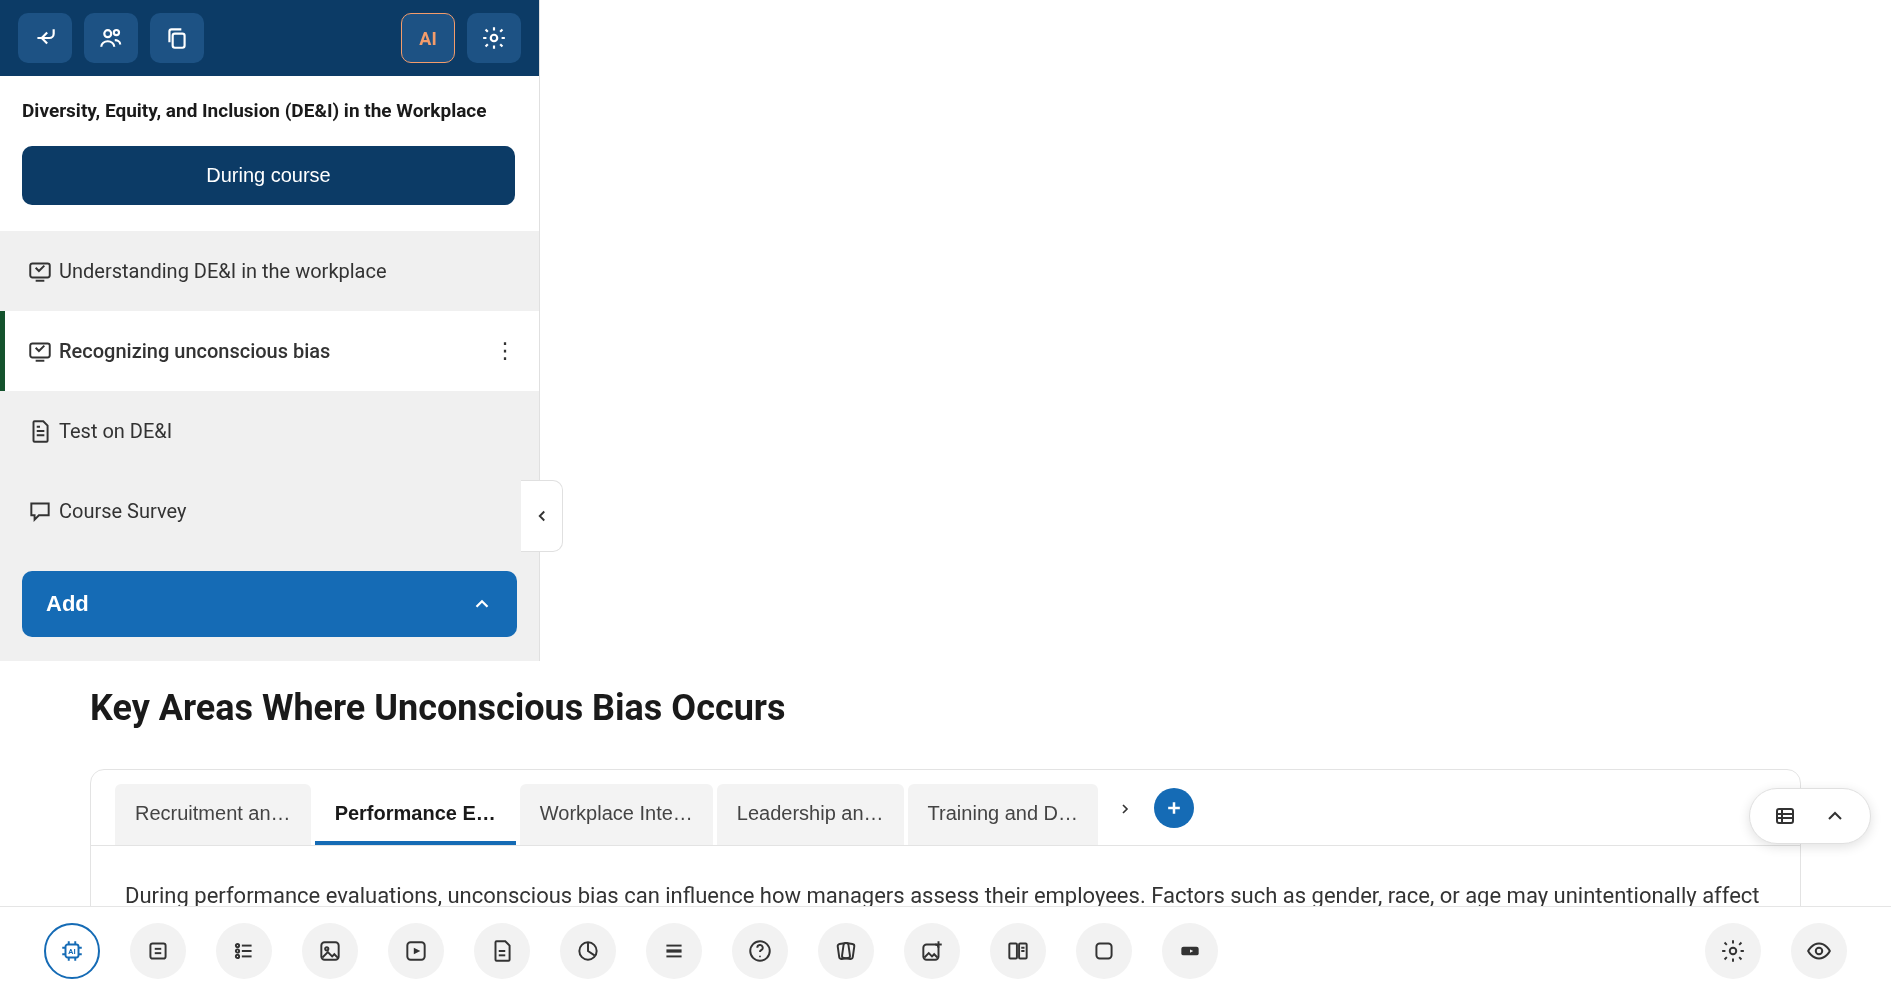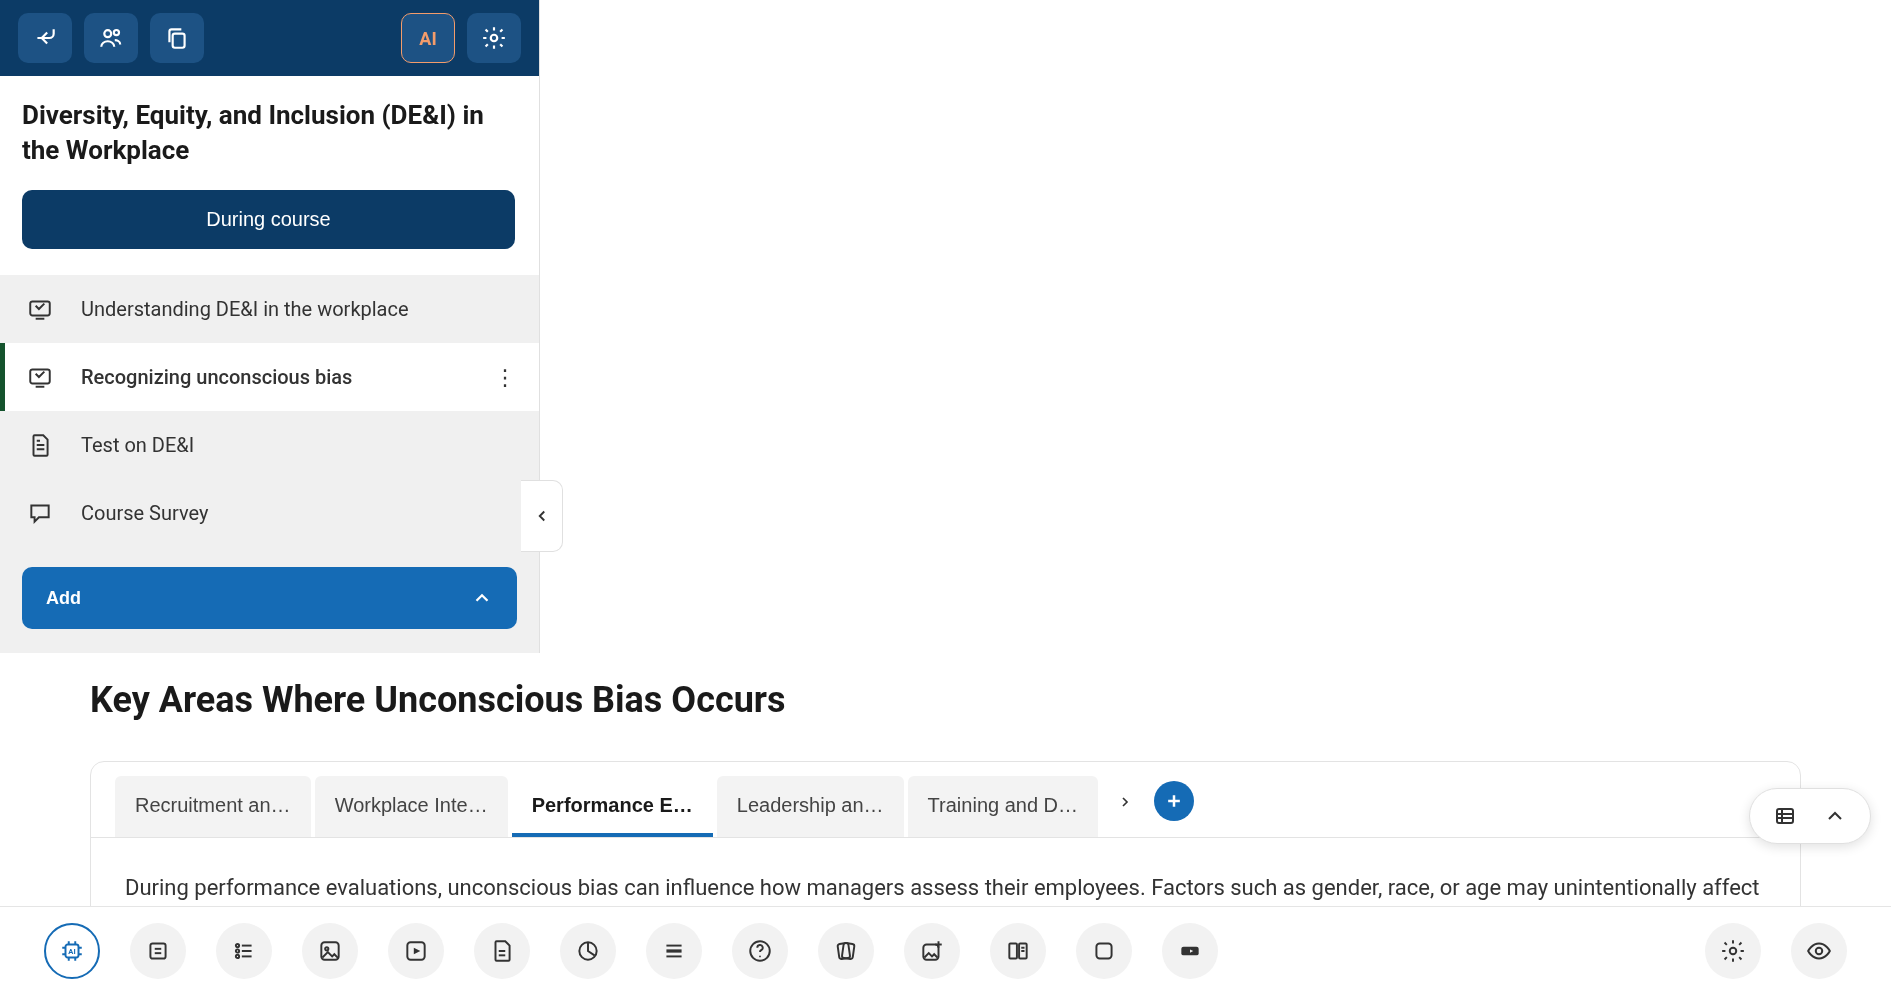--- a/index.html
+++ b/index.html
@@ -57,7 +57,7 @@
     padding: 22px 22px 26px 22px;
   }
   .course-title {
-    font-size: 26px;
+    font-size: 19px;
     font-weight: 700;
     line-height: 1.35;
     color: #1a1a1a;

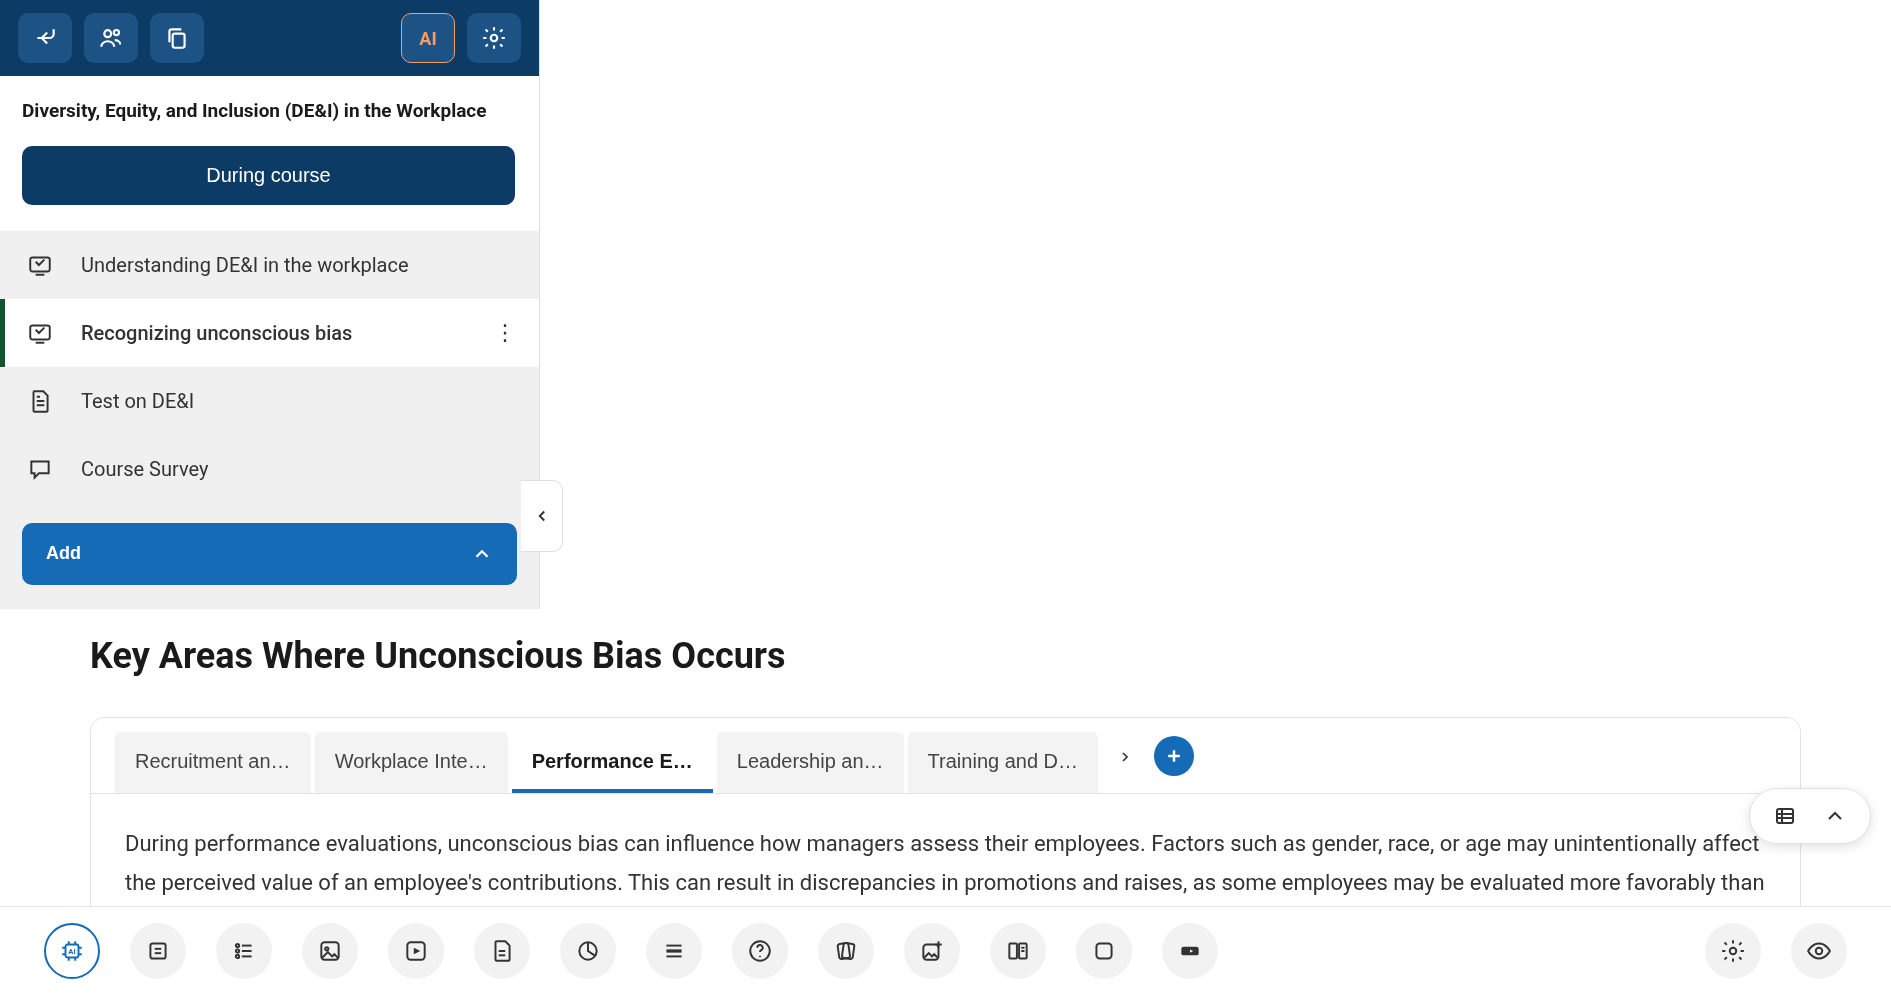--- a/index.html
+++ b/index.html
@@ -78,9 +78,9 @@
   .lesson-item {
     display: flex;
     align-items: center;
-    gap: 28px;
+    gap: 6px;
     padding: 0 22px;
-    height: 68px;
+    height: 80px;
     font-size: 20px;
     color: #333;
     cursor: pointer;

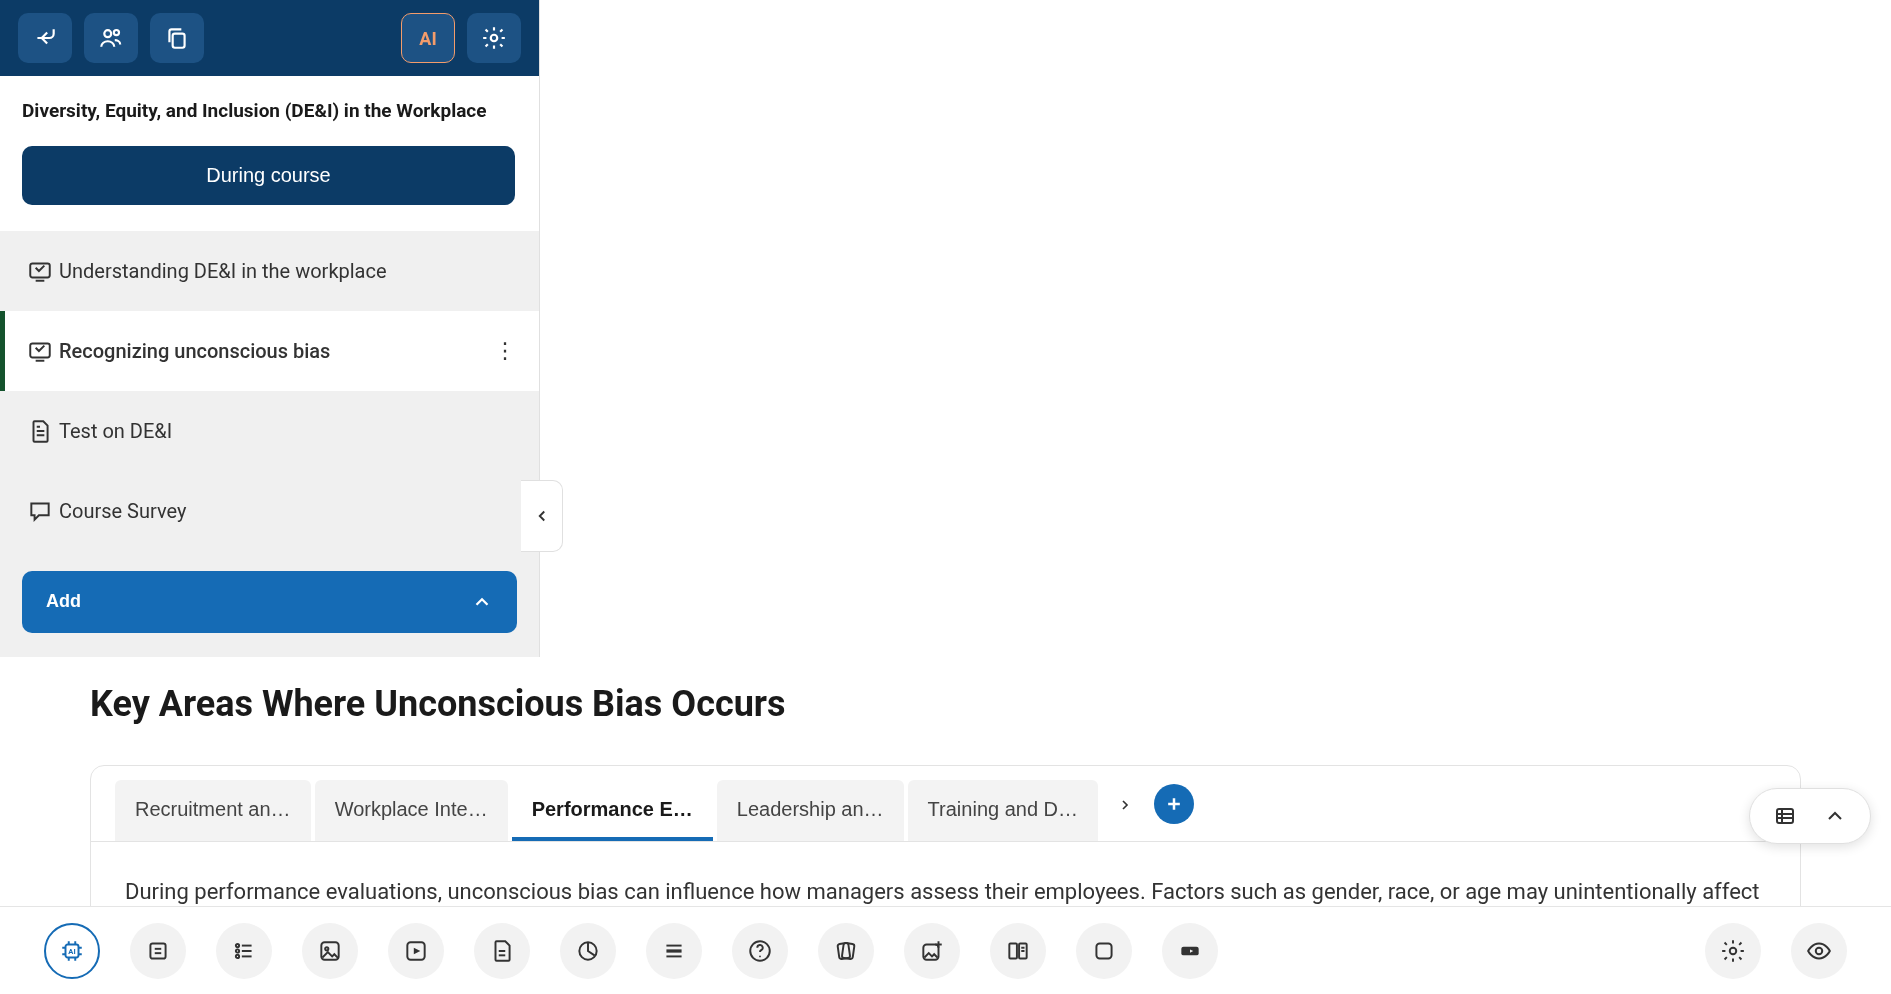--- a/index.html
+++ b/index.html
@@ -105,7 +105,7 @@
     border: none;
     border-radius: 10px;
     padding: 20px 24px;
-    font-size: 18px;
+    font-size: 22px;
     font-weight: 600;
     cursor: pointer;
     display: flex;

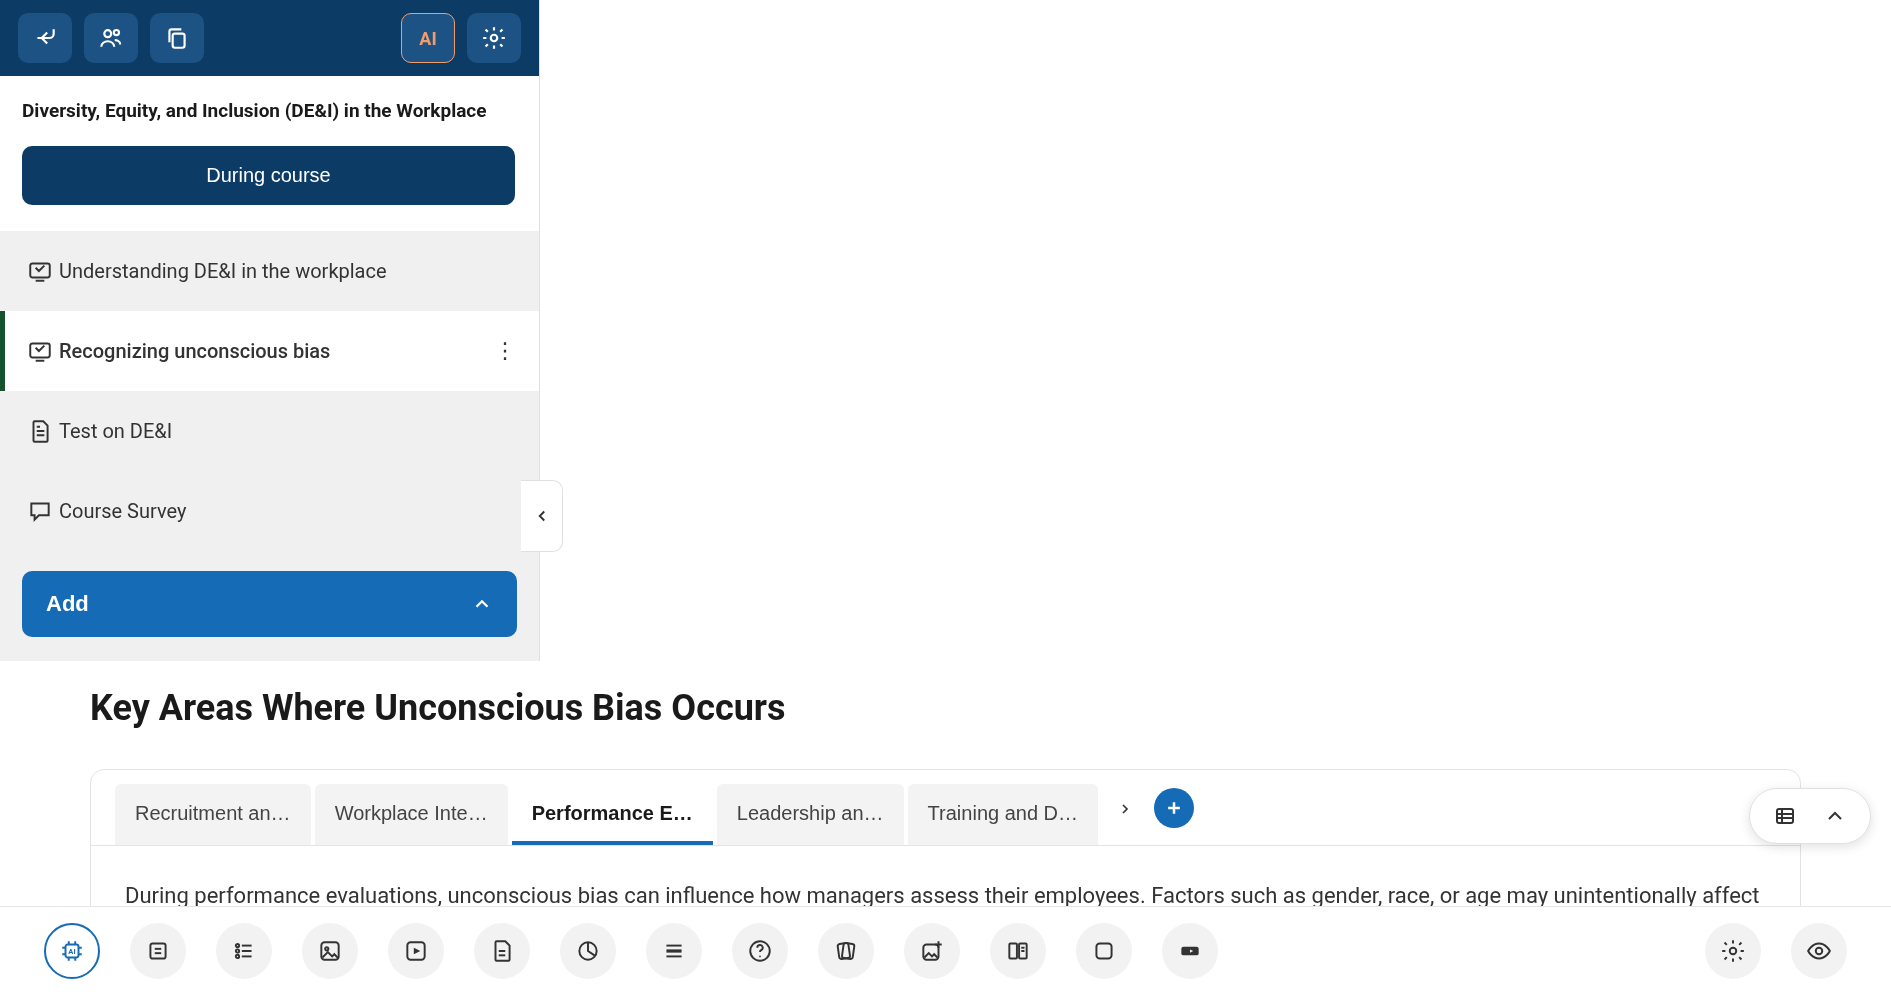--- a/index.html
+++ b/index.html
@@ -382,8 +382,8 @@
       <div class="tabs-card">
         <div class="tabs-header">
           <button class="tab-btn">Recruitment an…</button>
+          <button class="tab-btn active">Performance E…</button>
           <button class="tab-btn">Workplace Inte…</button>
-          <button class="tab-btn active">Performance E…</button>
           <button class="tab-btn">Leadership an…</button>
           <button class="tab-btn">Training and D…</button>
           <div class="tabs-scroll">

